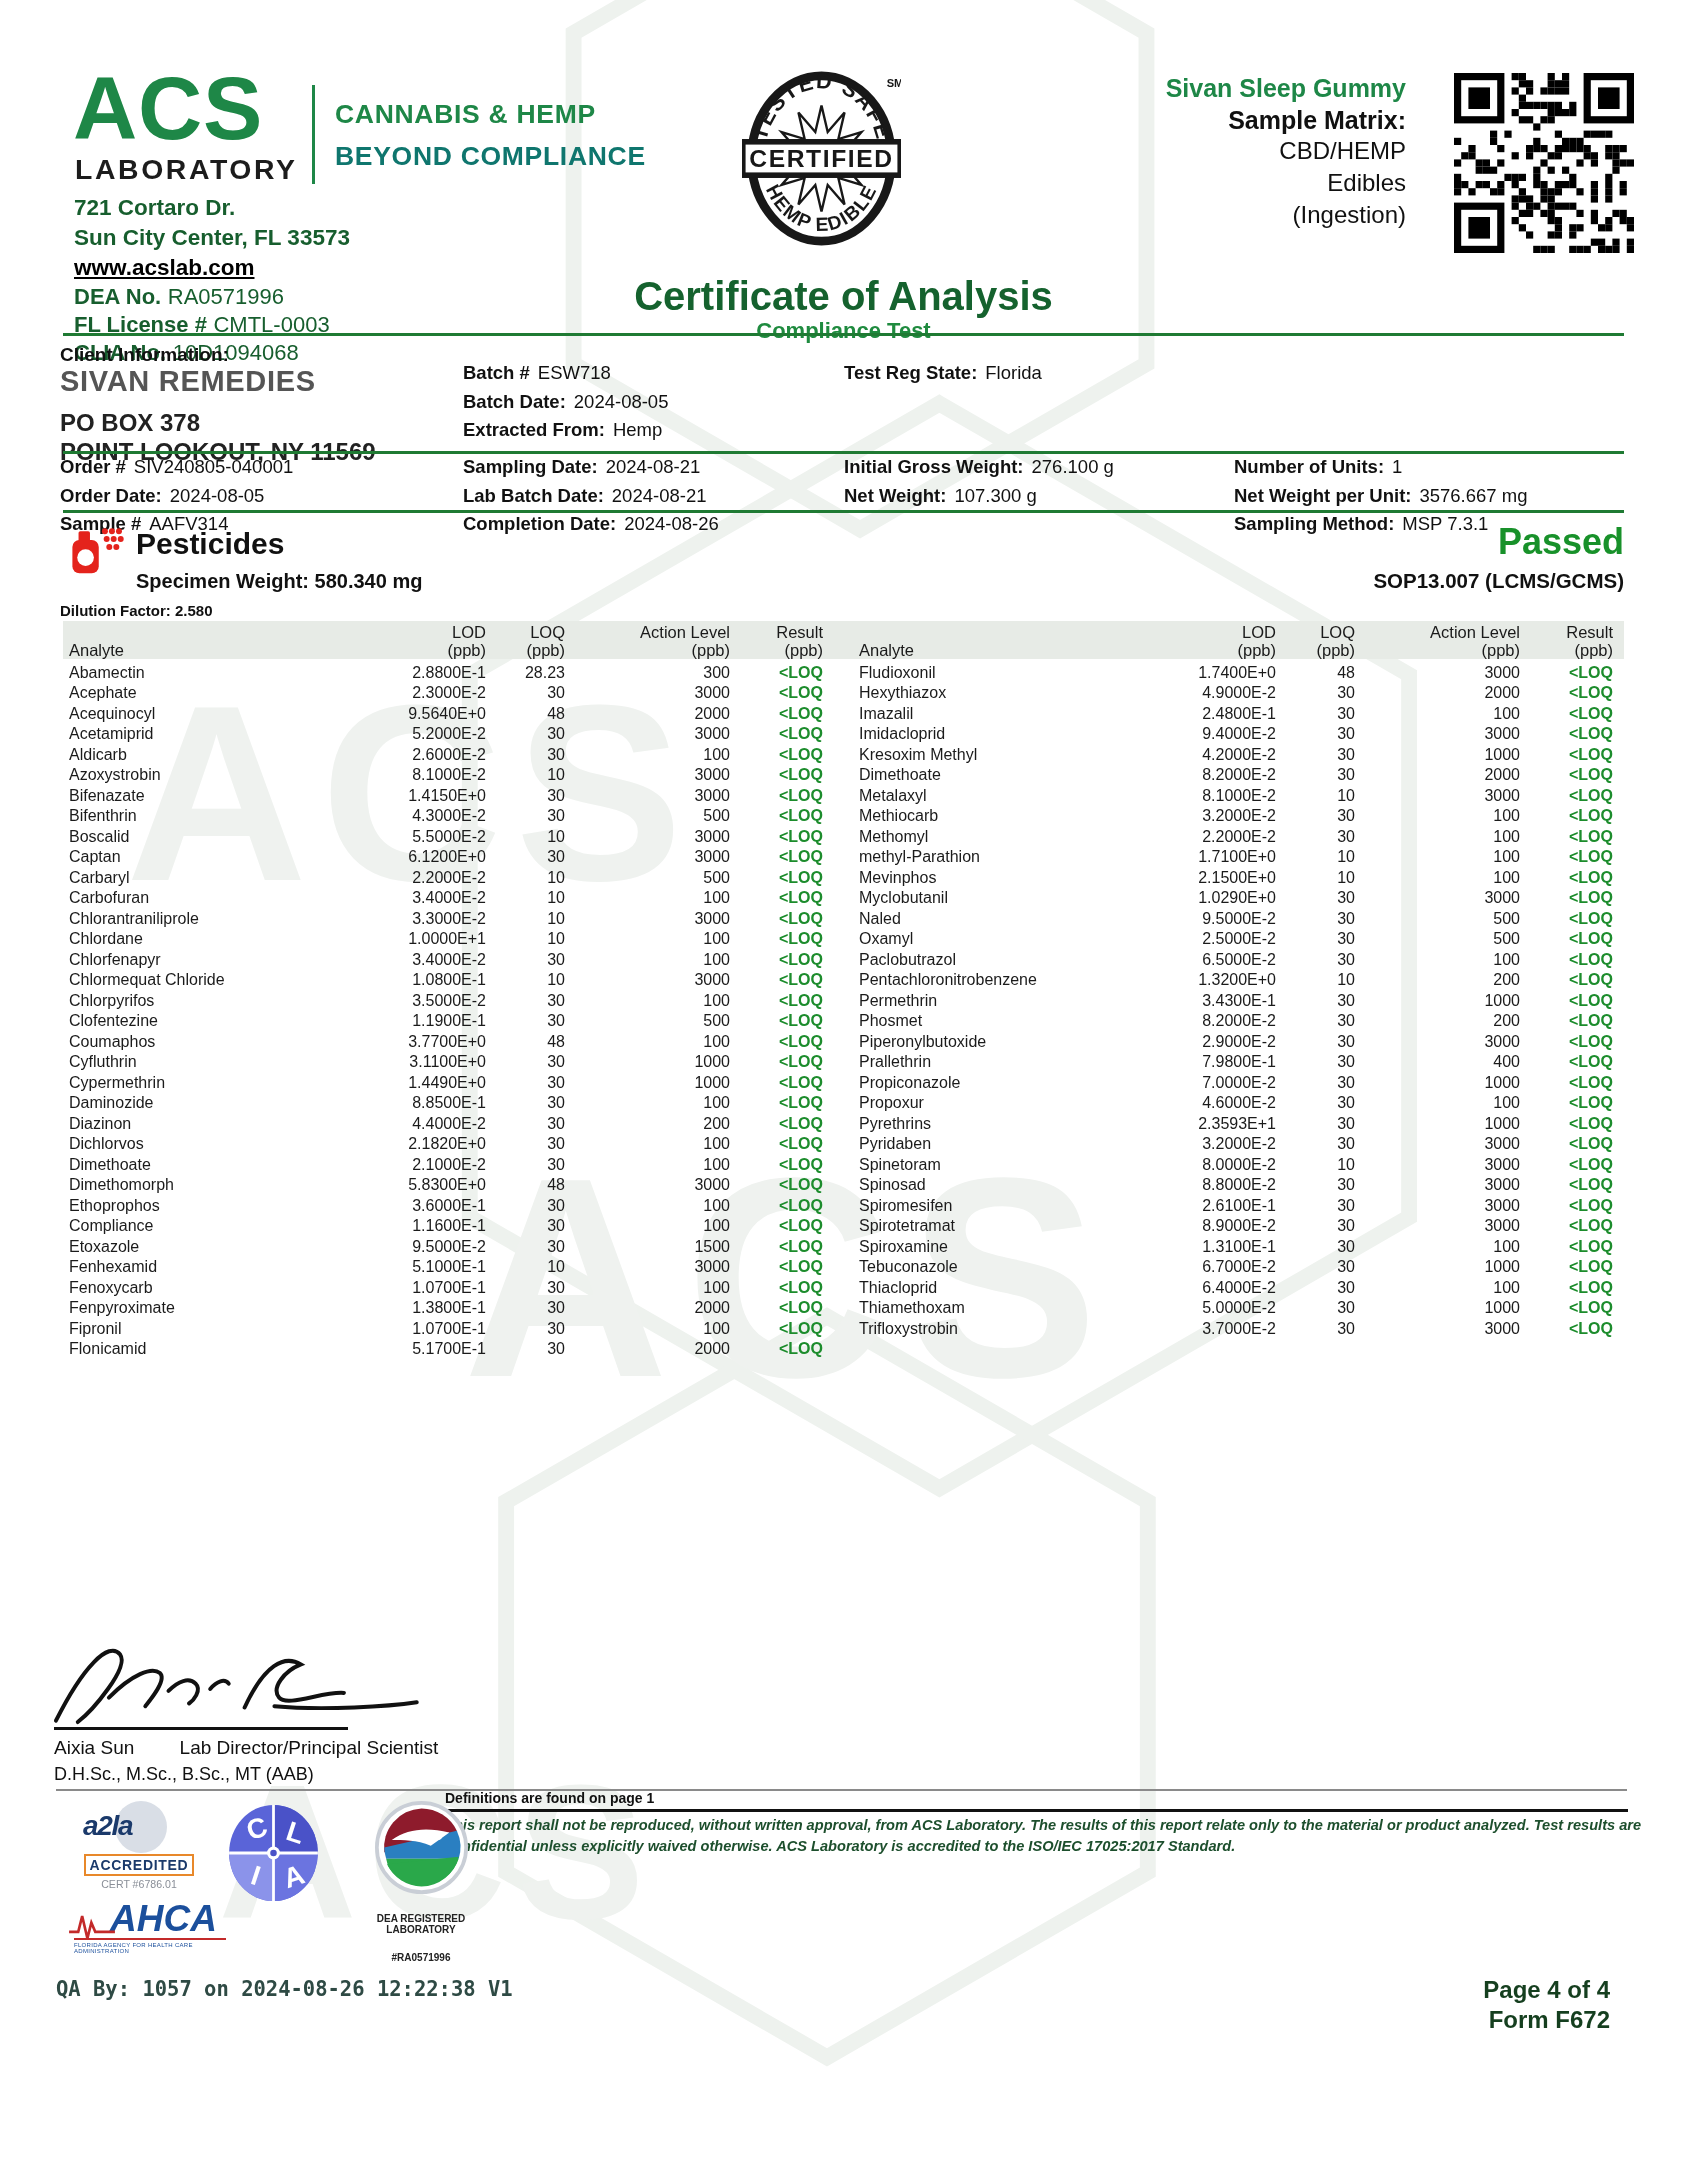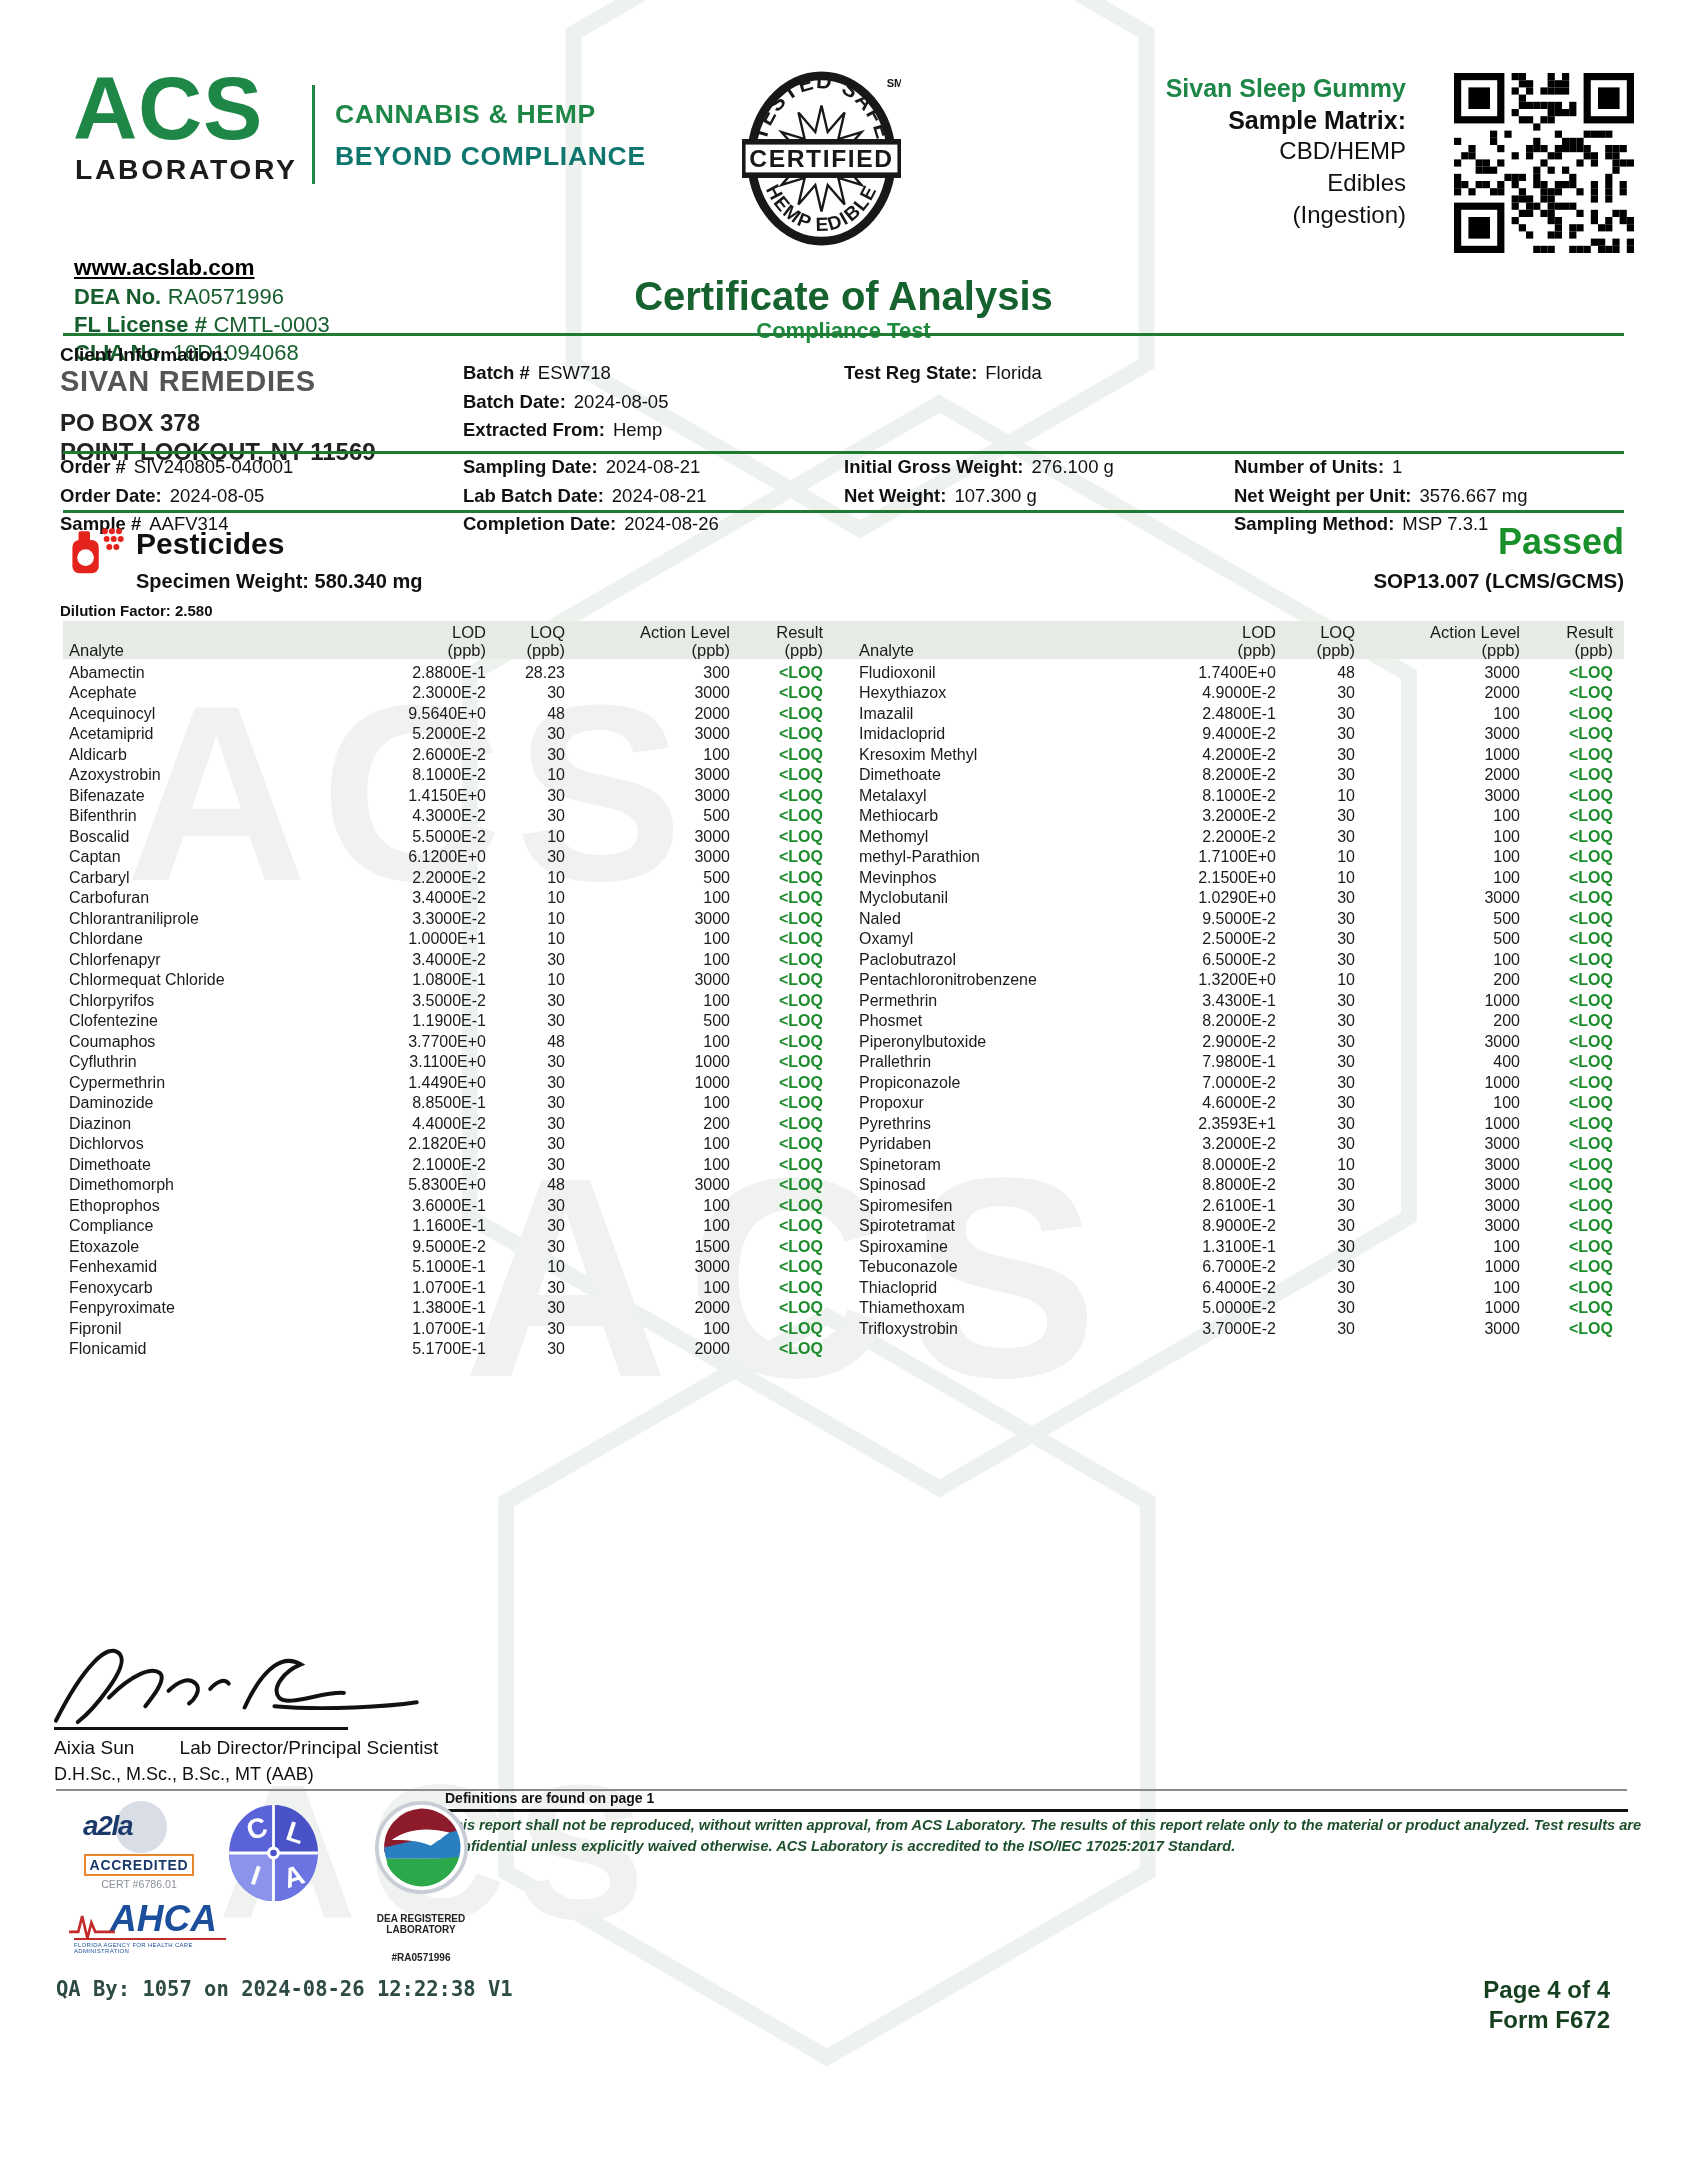--- a/index.html
+++ b/index.html
@@ -103,6 +103,10 @@
   <div class="abs tagline">
     <div class="t1">CANNABIS &amp; HEMP</div>
     <div class="t2">BEYOND COMPLIANCE</div>
+  </div>
+  <div class="abs lab-addr">
+    <div>721 Cortaro Dr.</div>
+    <div>Sun City Center, FL 33573</div>
   </div>
   <div class="abs lab-web">www.acslab.com</div>
   <div class="abs lab-reg" style="left:74px;top:284px;">

